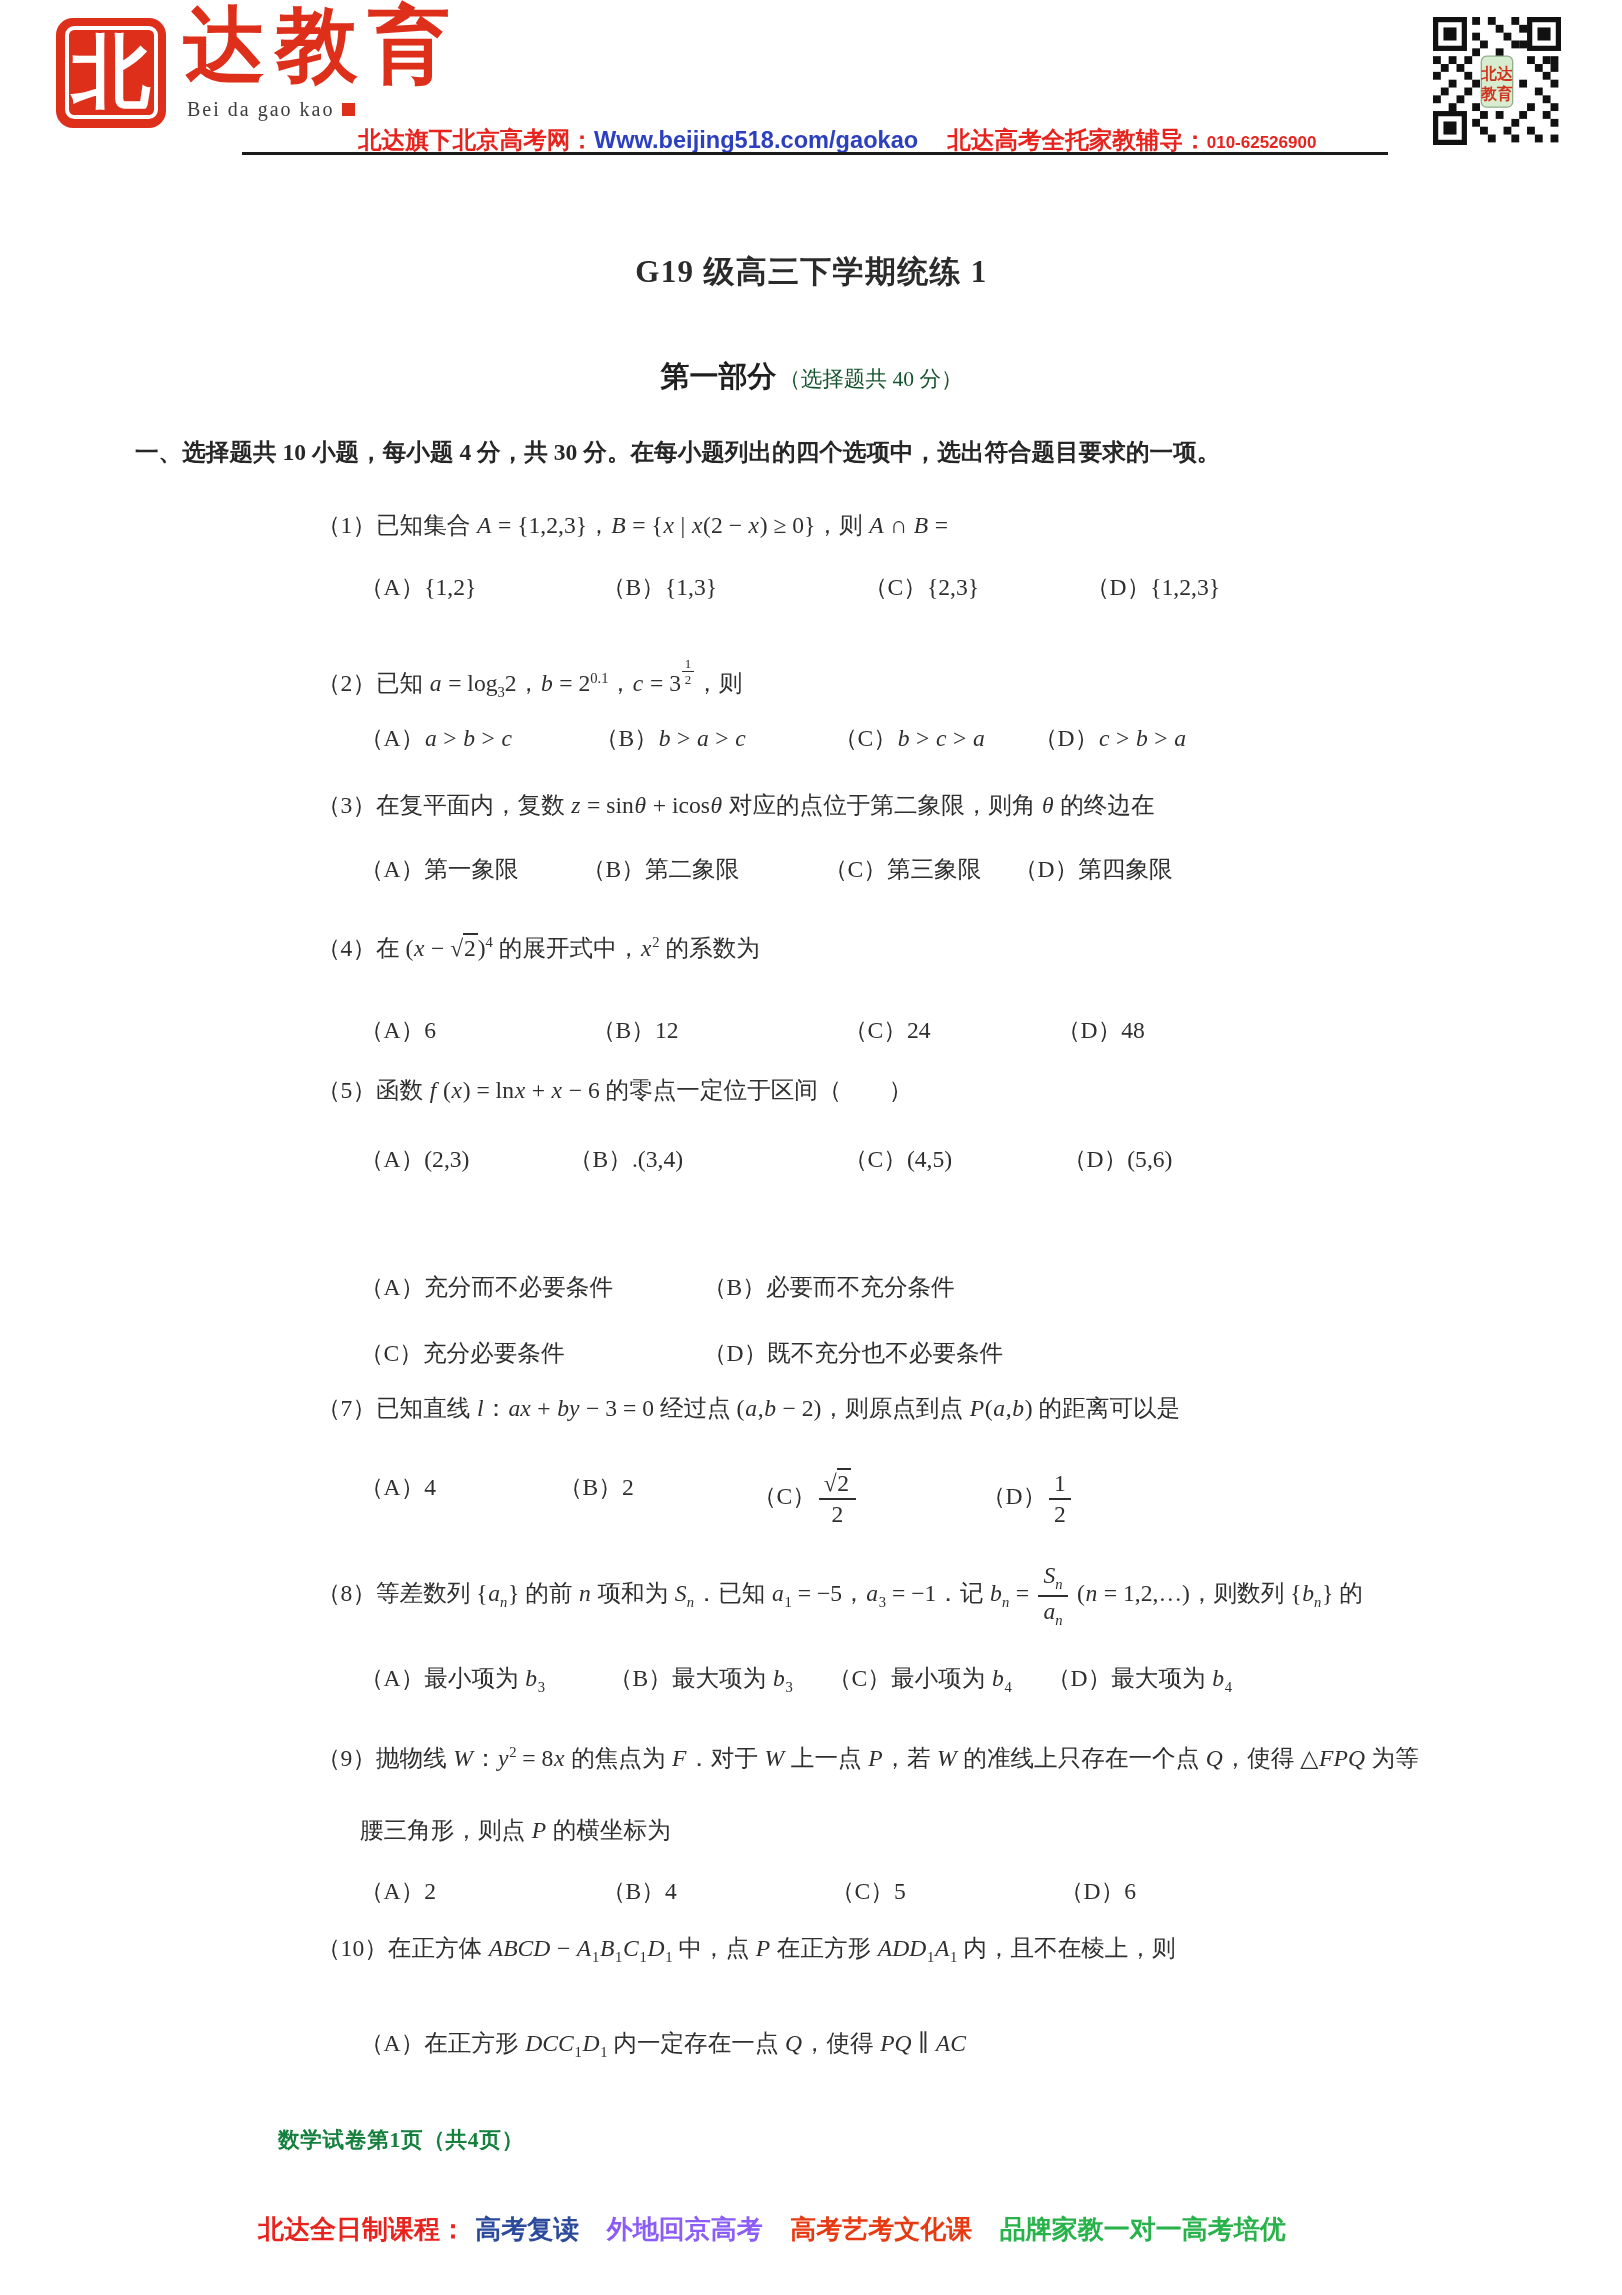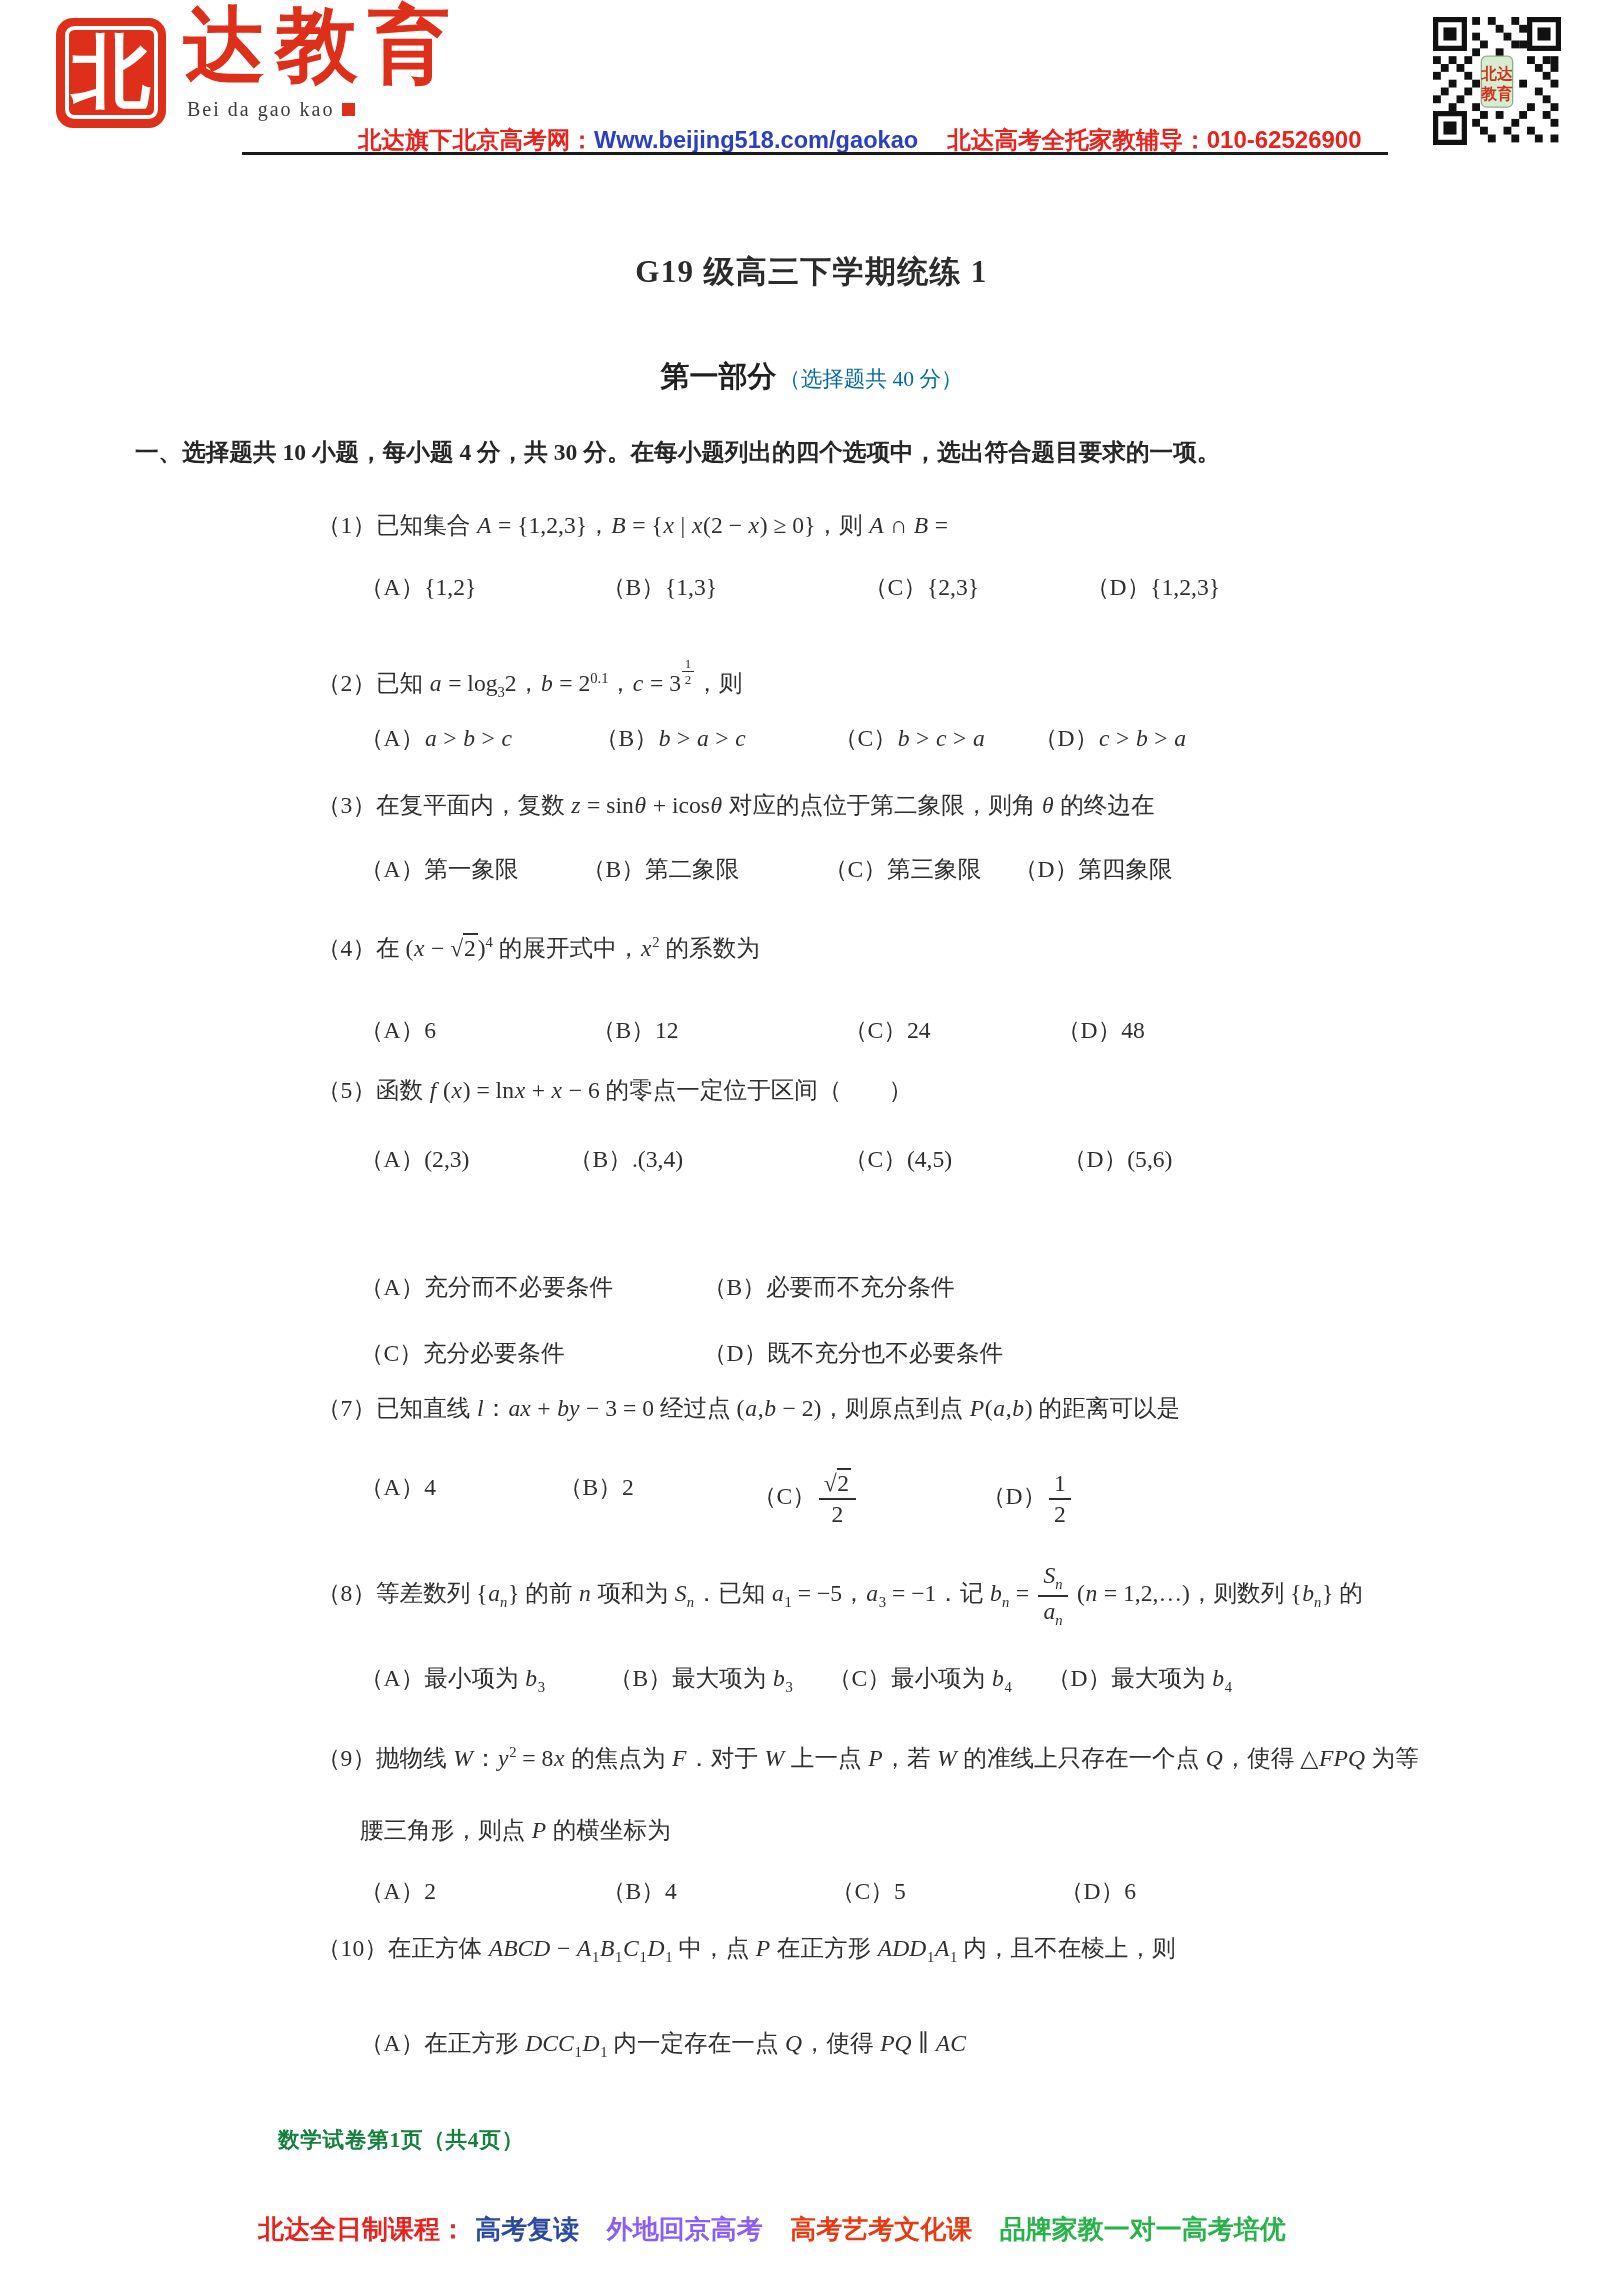--- a/index.html
+++ b/index.html
@@ -19,7 +19,7 @@
   .hdr-line{position:absolute;left:358px;top:124px;font-size:23.6px;font-weight:700;color:#e8231d;
             font-family:"Liberation Sans","DejaVu Sans",sans-serif;white-space:nowrap;}
   .hdr-link{color:#2b3fbf;text-decoration:none;border-bottom:2px solid #2b3fbf;font-weight:600;margin-right:29px;}
-  .hdr-phone{font-size:24px;}
+  .hdr-phone{font-size:17px;}
   .rule{position:absolute;left:242px;top:152px;width:1146px;height:2.6px;background:#1b1b1b;}
   .qr{position:absolute;left:1433px;top:17px;width:128px;height:128px;}
 

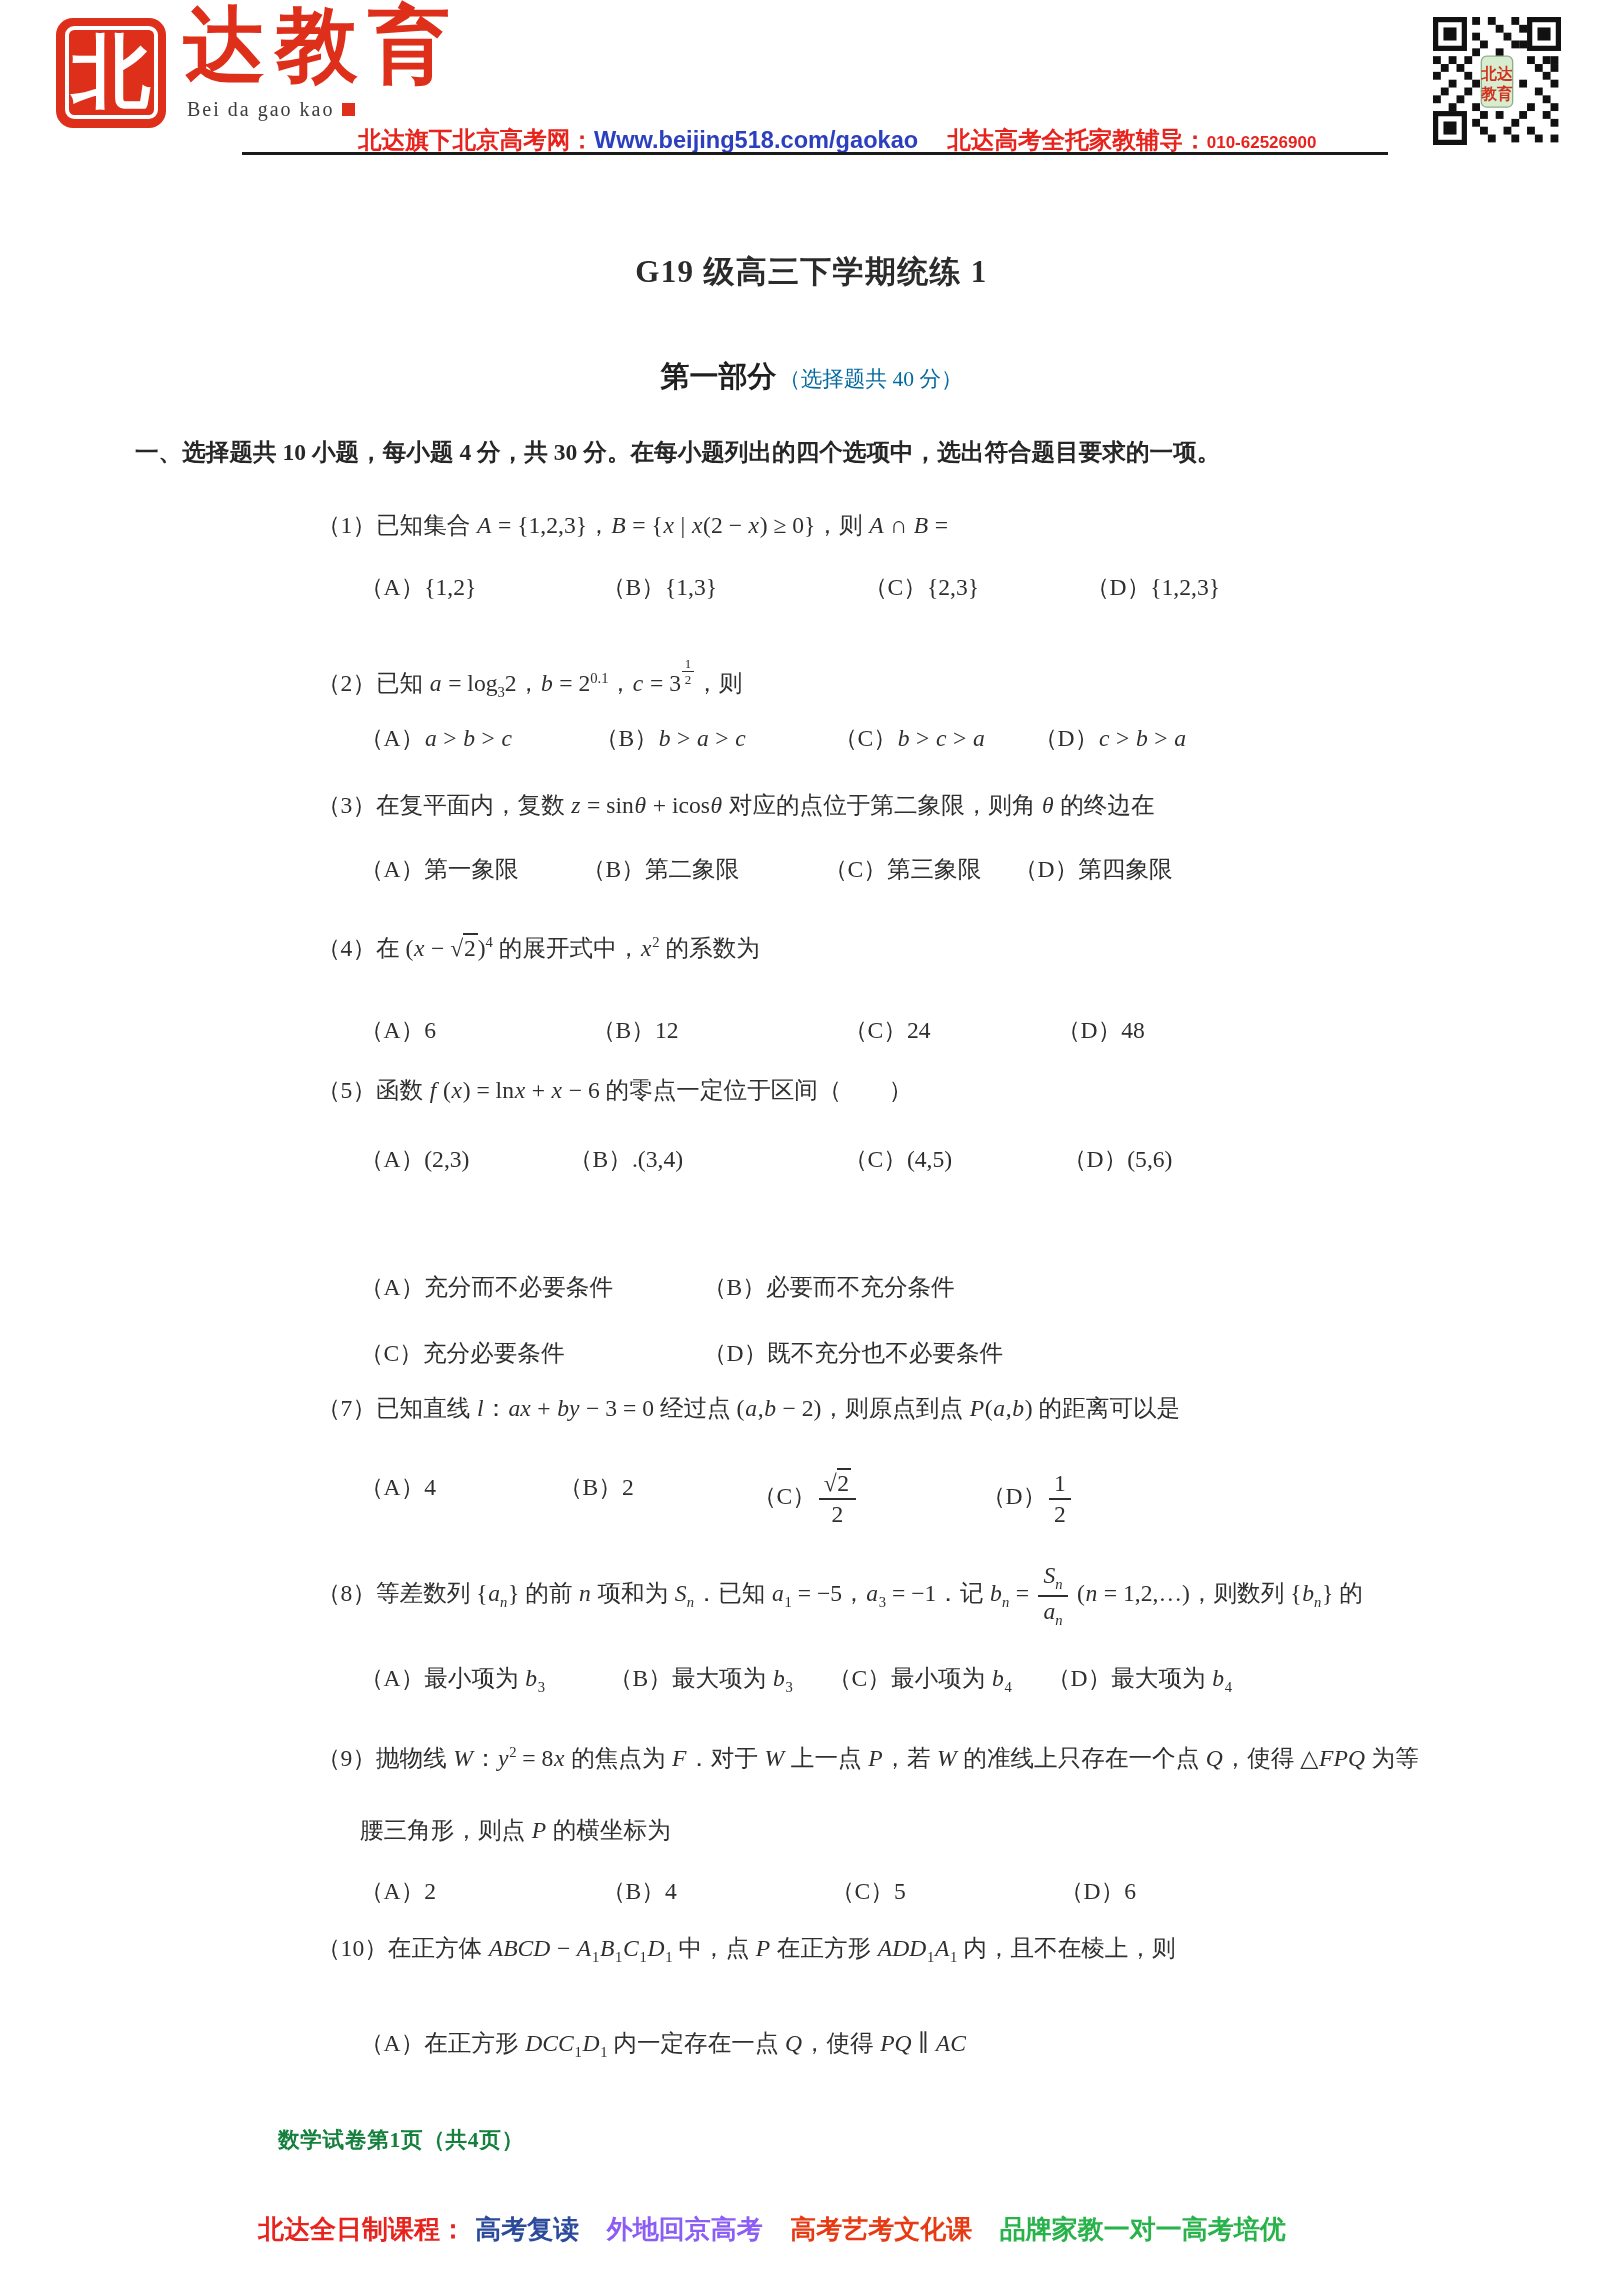--- a/index.html
+++ b/index.html
@@ -28,7 +28,7 @@
          font-size:31px;font-weight:600;color:#2b2b2b;letter-spacing:1.3px;}
   .section{position:absolute;left:0;top:357px;width:1623px;text-align:center;color:#1f1f1f;}
   .section b{font-size:29px;font-family:"Liberation Sans","DejaVu Sans",sans-serif;}
-  .section span{font-size:21.6px;color:#0369a1;}
+  .section span{font-size:21.6px;color:#14532d;}
   .instr{position:absolute;left:135px;top:436px;font-size:23.6px;font-weight:700;color:#262626;white-space:nowrap;}
 
   

